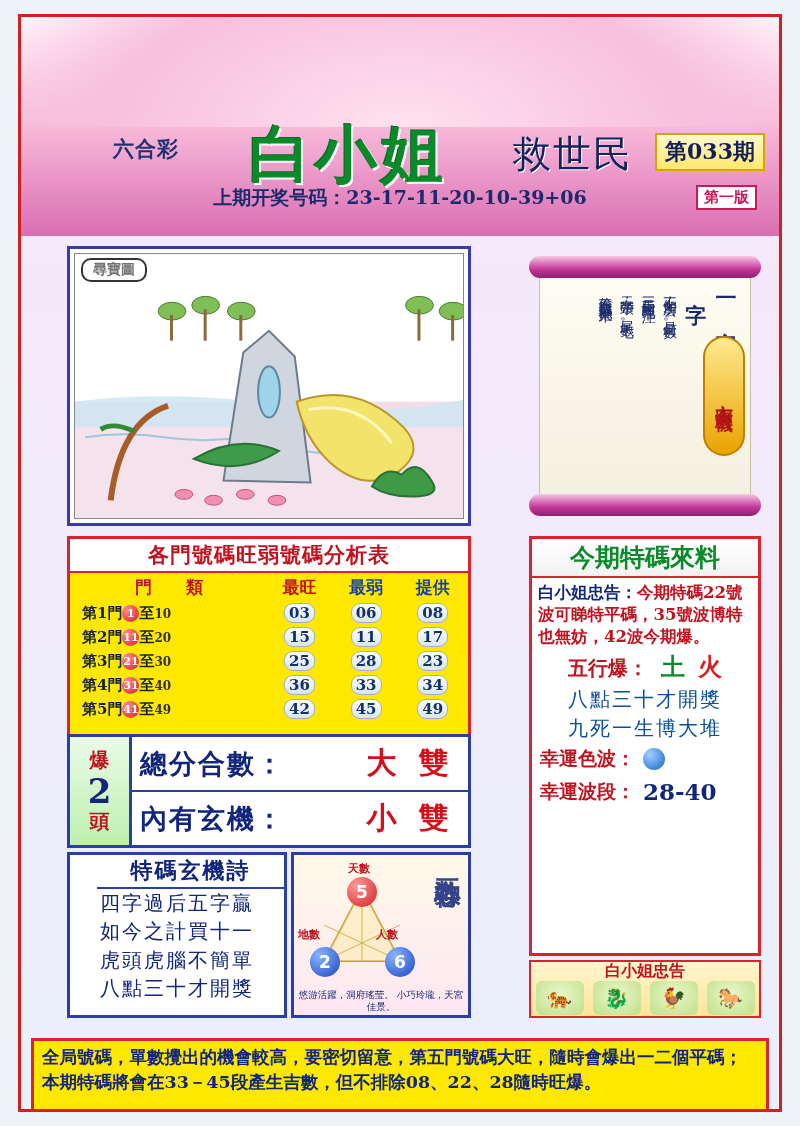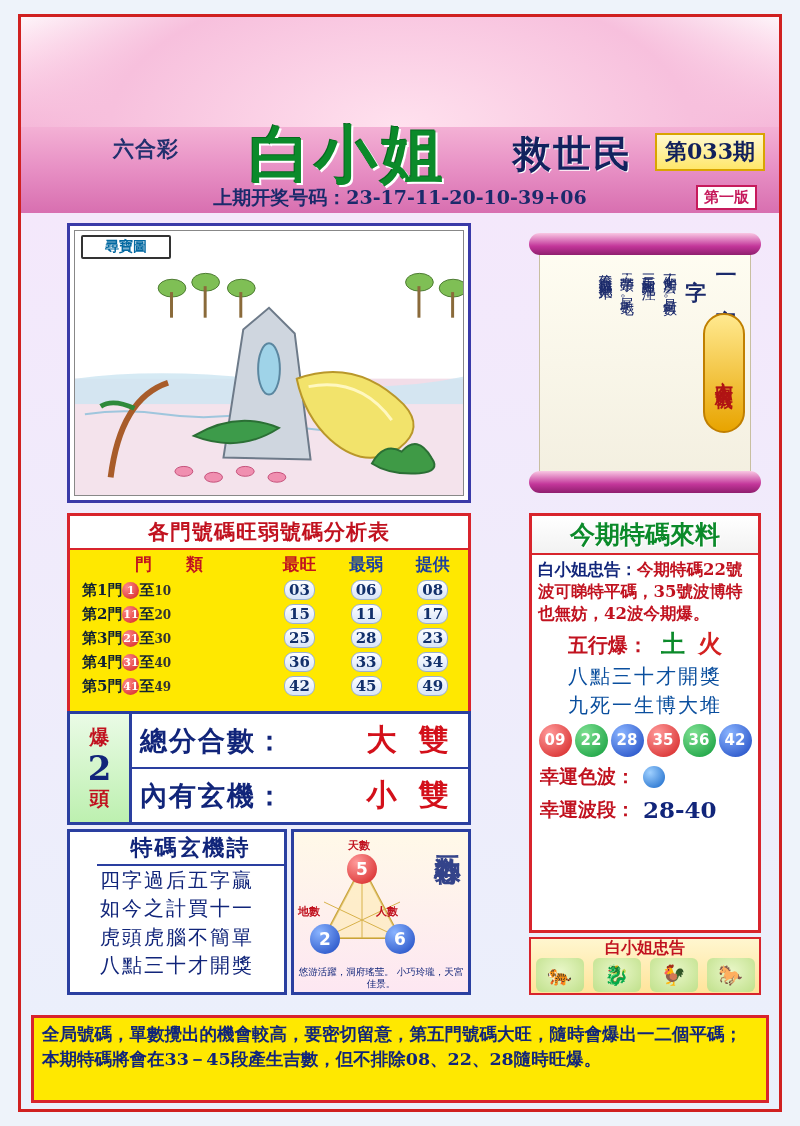--- a/index.html
+++ b/index.html
@@ -21,7 +21,7 @@
   
   .header {
     position: relative;
-    height: 196px;
+    height: 219px;
     background: linear-gradient(#ffffff 0%, #ffe9f3 18%, #f6b7d8 52%, #e78fc4 78%, #d86fb0 100%);
     overflow: hidden;
   }

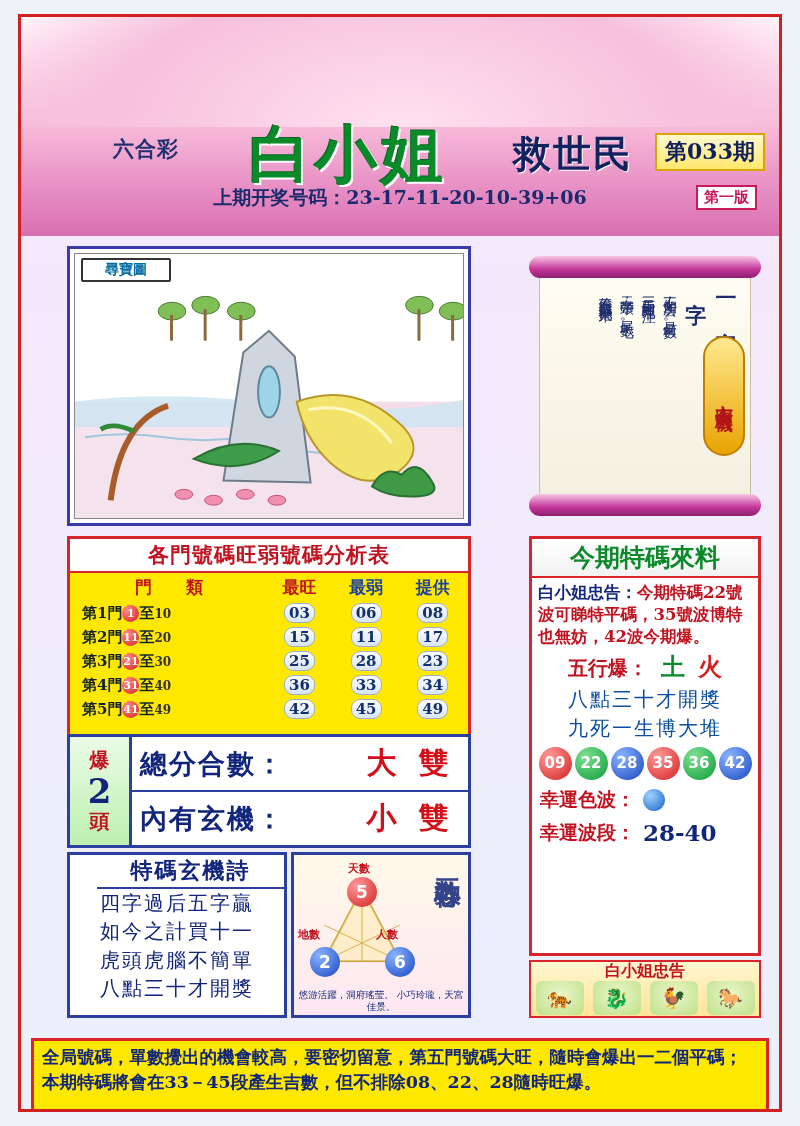--- a/index.html
+++ b/index.html
@@ -49,7 +49,7 @@
   .hdr-sub {
     position: absolute; left: 492px; top: 112px;
     font-family: "DejaVu Serif", serif;
-    font-size: 38px; font-weight: bold;
+    font-size: 38px; font-weight: normal;
     color: #12225e;
     letter-spacing: 2px;
     text-shadow: 1px 1px 0 #fff;

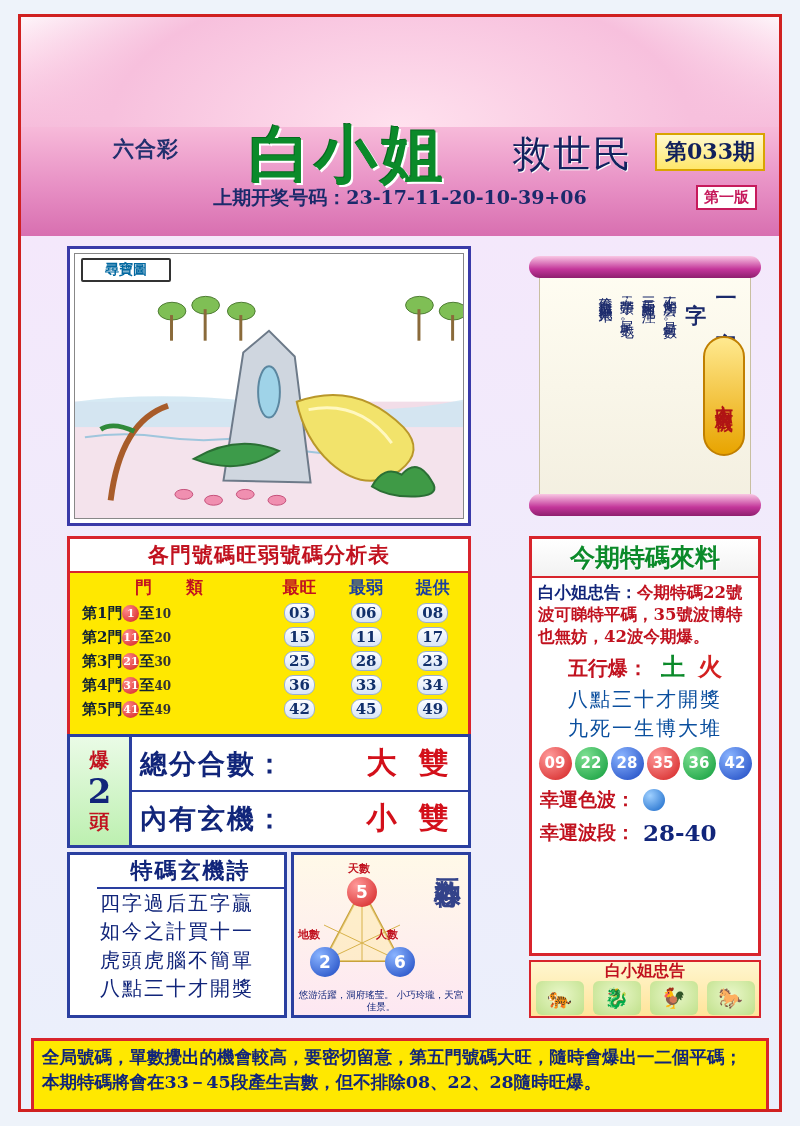--- a/index.html
+++ b/index.html
@@ -103,12 +103,12 @@
     position: absolute; left: 6px; top: 4px;
     background: #ffffff;
     border: 2px solid #333;
-    border-radius: 2px;
+    border-radius: 10px;
     font-family: "DejaVu Serif", serif;
     font-weight: bold; font-size: 14px;
-    padding: 1px 22px;
+    padding: 1px 10px;
     z-index: 5;
-    color: #0369a1;
+    color: #737373;
   }
   
   .scroll-box {

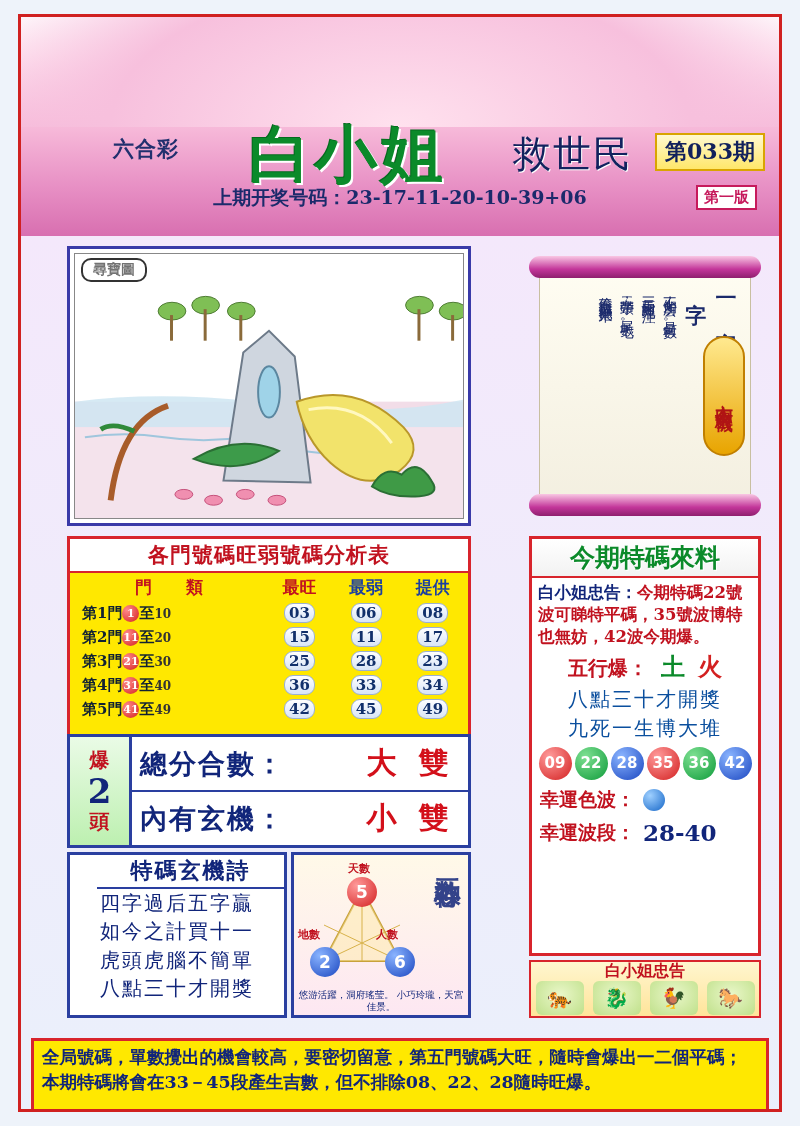--- a/index.html
+++ b/index.html
@@ -574,14 +574,6 @@
       </div>
       <div class="rp-verse">八點三十才開獎</div>
       <div class="rp-verse">九死一生博大堆</div>
-      <div class="rp-balls">
-        <div class="b" style="background:radial-gradient(circle at 32% 28%,#ff9a9a,#d32020)">09</div>
-        <div class="b" style="background:radial-gradient(circle at 32% 28%,#7ee092,#0f9b3a)">22</div>
-        <div class="b" style="background:radial-gradient(circle at 32% 28%,#8ab4ff,#1a46c0)">28</div>
-        <div class="b" style="background:radial-gradient(circle at 32% 28%,#ff9a9a,#d32020)">35</div>
-        <div class="b" style="background:radial-gradient(circle at 32% 28%,#7ee092,#0f9b3a)">36</div>
-        <div class="b" style="background:radial-gradient(circle at 32% 28%,#8ab4ff,#1a46c0)">42</div>
-      </div>
       <div class="rp-line">
         <span>幸運色波：</span>
         <span class="color-dot"></span>

